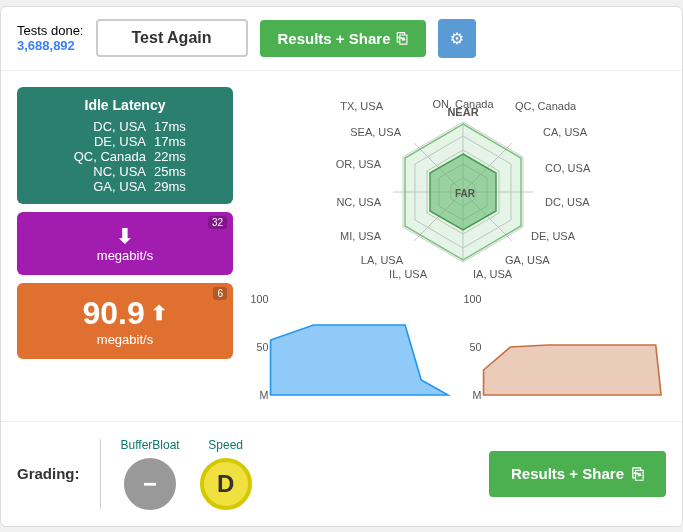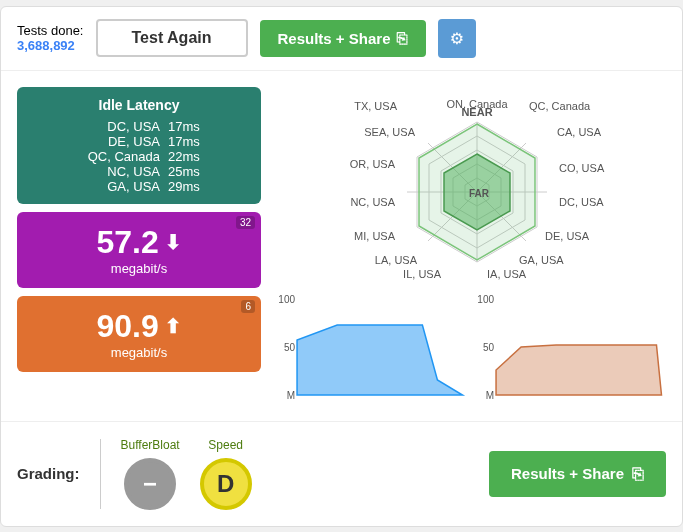--- a/index.html
+++ b/index.html
@@ -88,7 +88,7 @@
       flex-direction: column;
       gap: 8px;
       flex: 0 0 auto;
-      width: 244px;
+      width: 216px;
     }
     .idle-latency-box {
       background: #2a7f6f;

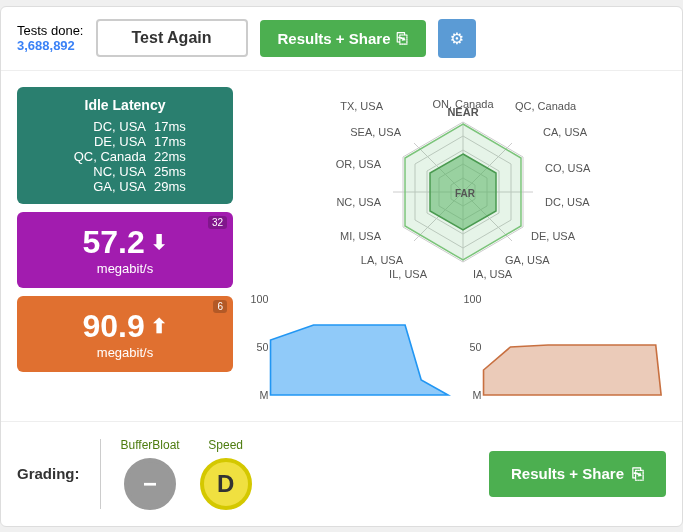--- a/index.html
+++ b/index.html
@@ -300,7 +300,6 @@
       <div class="download-box">
         <span class="speed-badge">32</span>
         <div class="speed-value">
-          <span>57.2</span>
           <span class="speed-icon">⬇</span>
         </div>
         <div class="speed-unit">megabit/s</div>

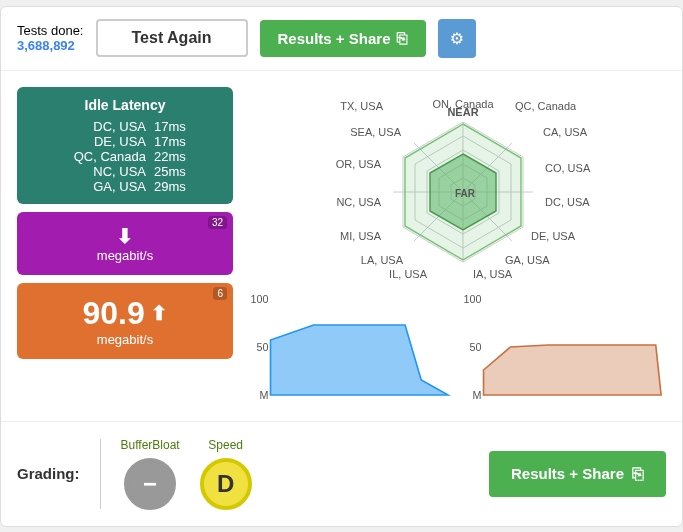--- a/index.html
+++ b/index.html
@@ -204,7 +204,7 @@
     }
     .grade-item-label {
       font-size: 12px;
-      color: #4d7c0f;
+      color: #0f766e;
     }
     .grade-circle {
       width: 52px;

